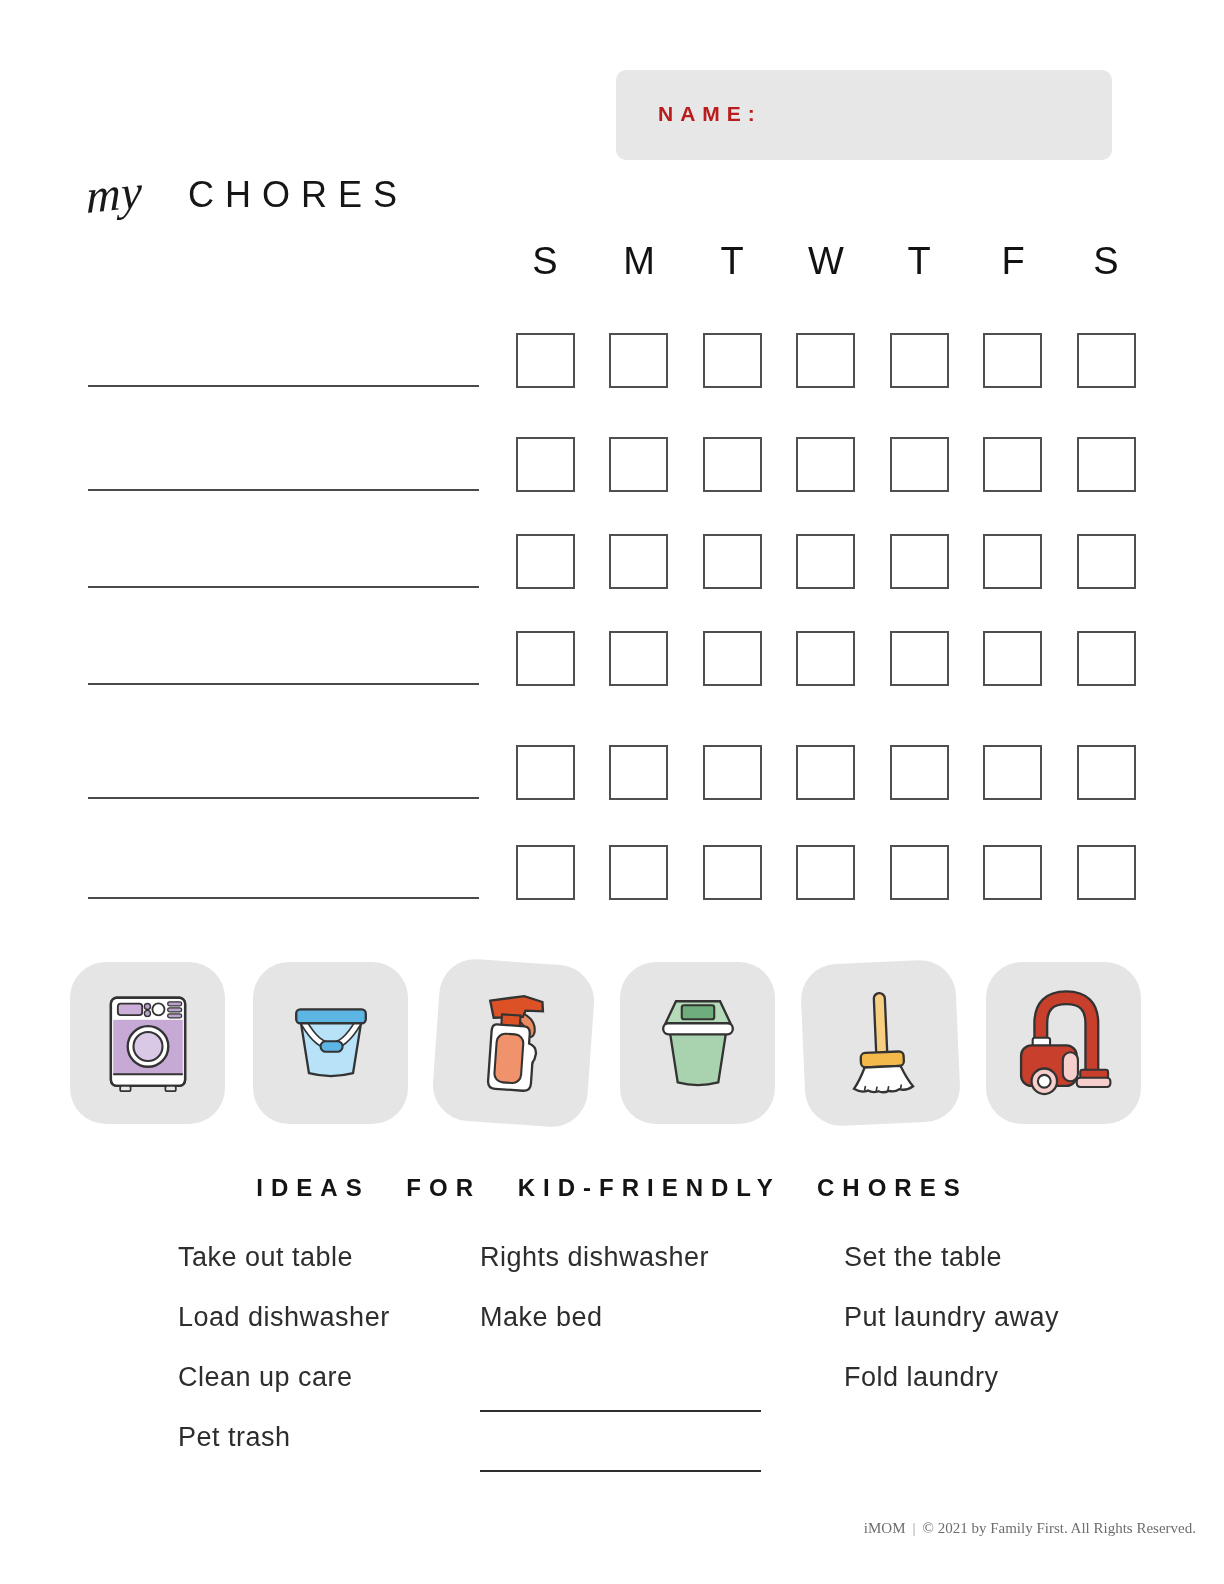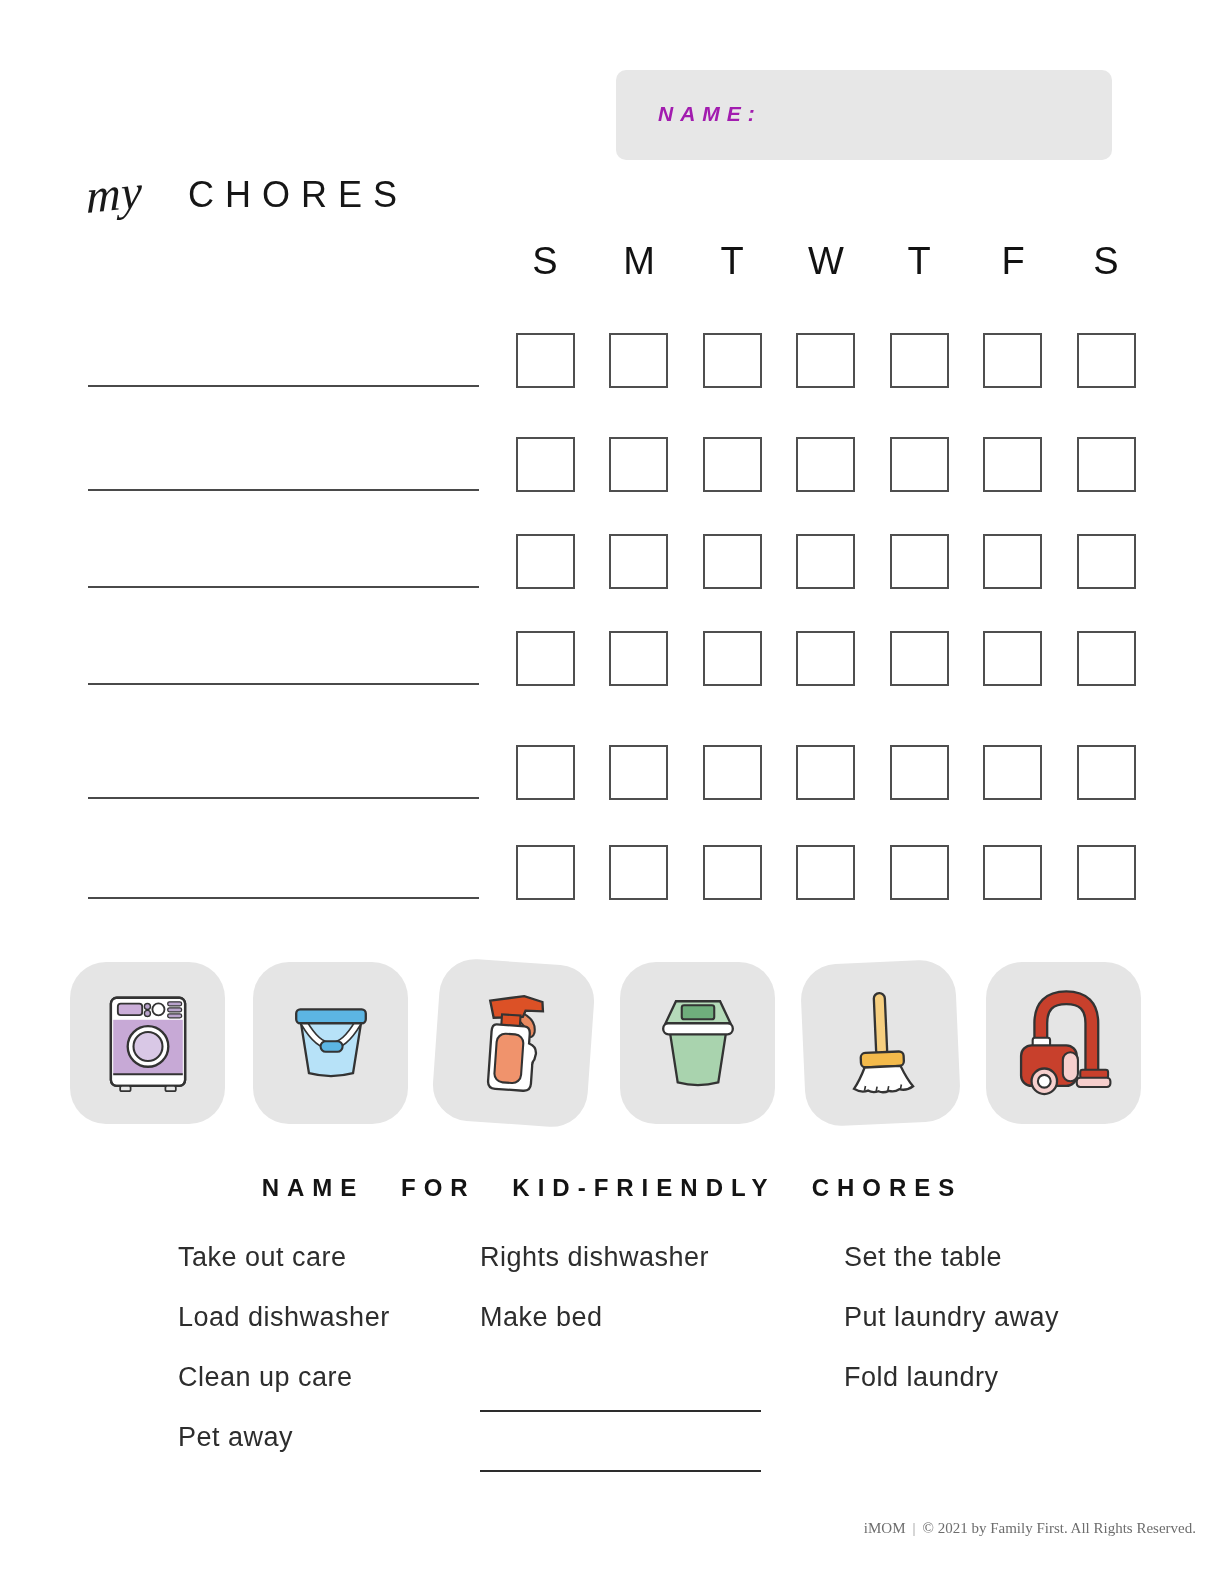--- a/index.html
+++ b/index.html
@@ -10,7 +10,7 @@
   .name-box{position:absolute;left:616px;top:70px;width:496px;height:90px;
             background:#e7e7e7;border-radius:10px;}
   .name-label{position:absolute;left:42px;top:32px;font-size:21px;font-weight:700;
-              letter-spacing:7px;color:#a21caf;font-style:italic;}
+              letter-spacing:7px;color:#b91c1c;}
   .name-fill{position:absolute;left:150px;top:20px;right:20px;bottom:20px;}
 
   

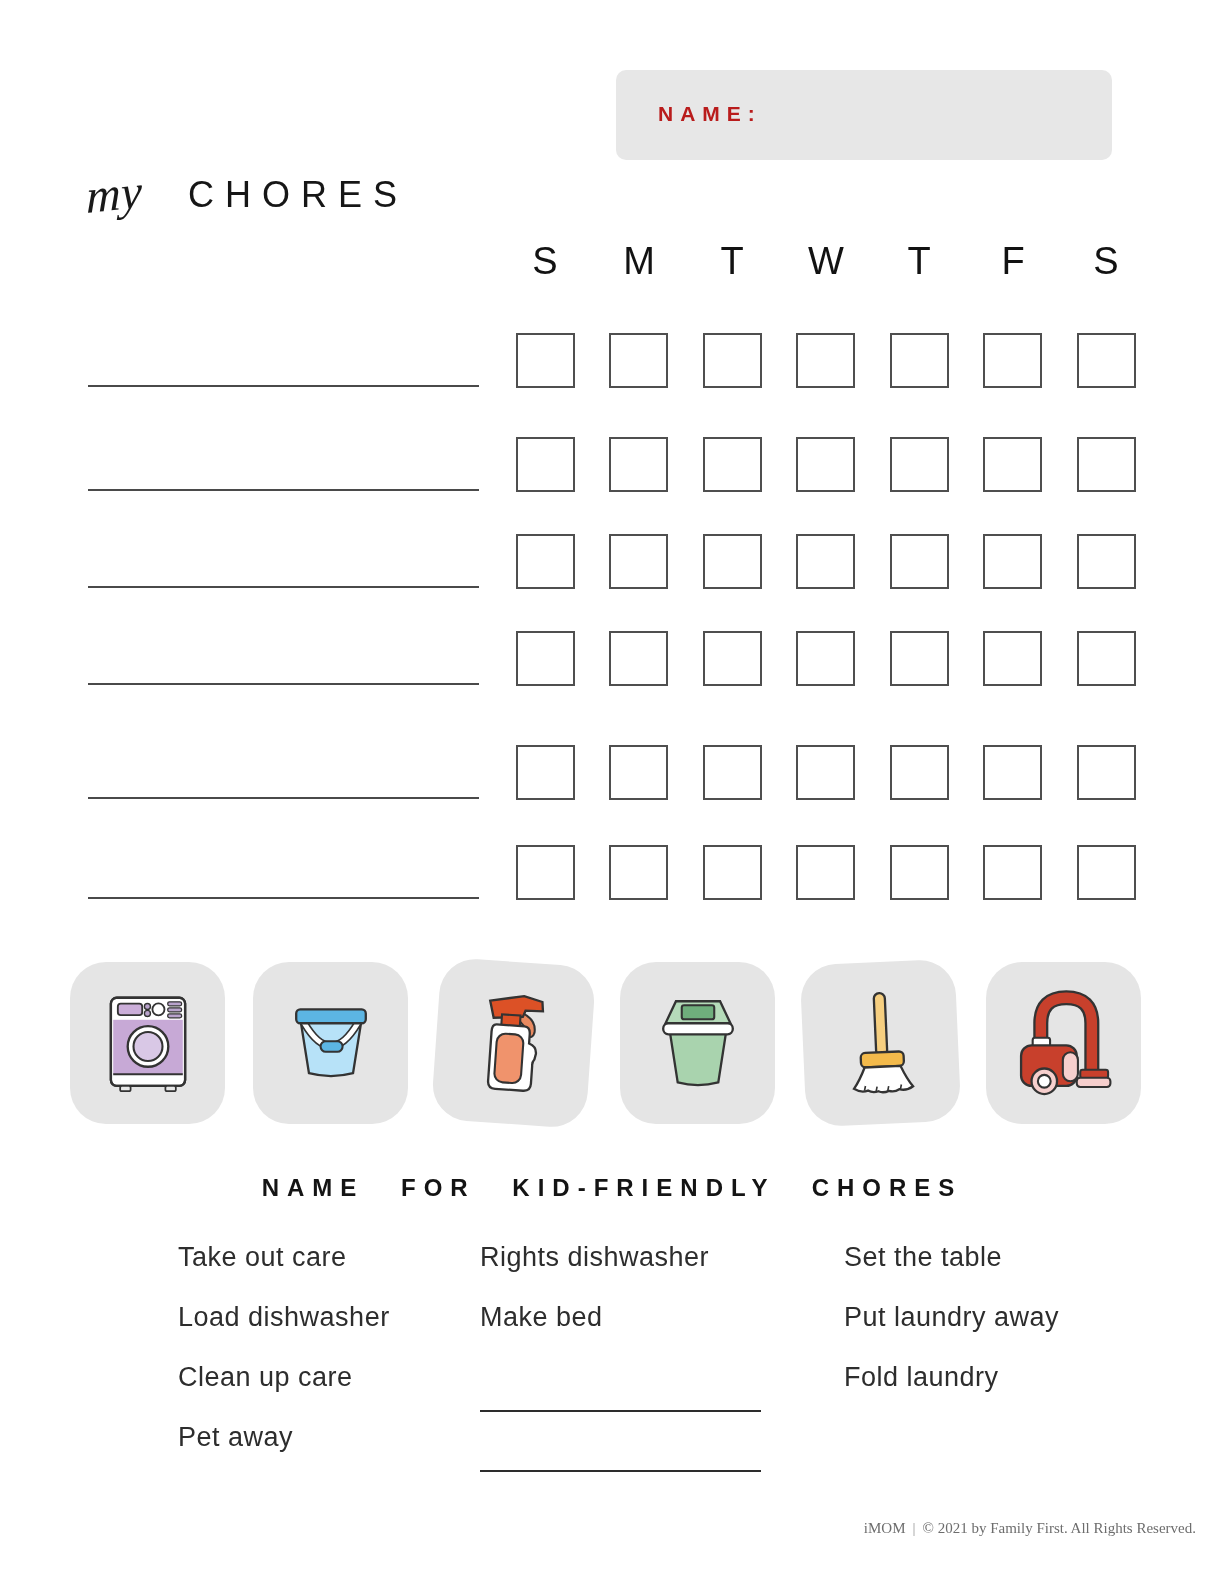--- a/index.html
+++ b/index.html
@@ -217,7 +217,7 @@
     </svg>
   </div>
 
-  <div class="ideas-heading">NAME FOR KID-FRIENDLY CHORES</div>
+  <div class="ideas-heading">IDEAS FOR KID-FRIENDLY CHORES</div>
 
   <div class="ideas-grid">
     <div class="idea">Take out care</div>

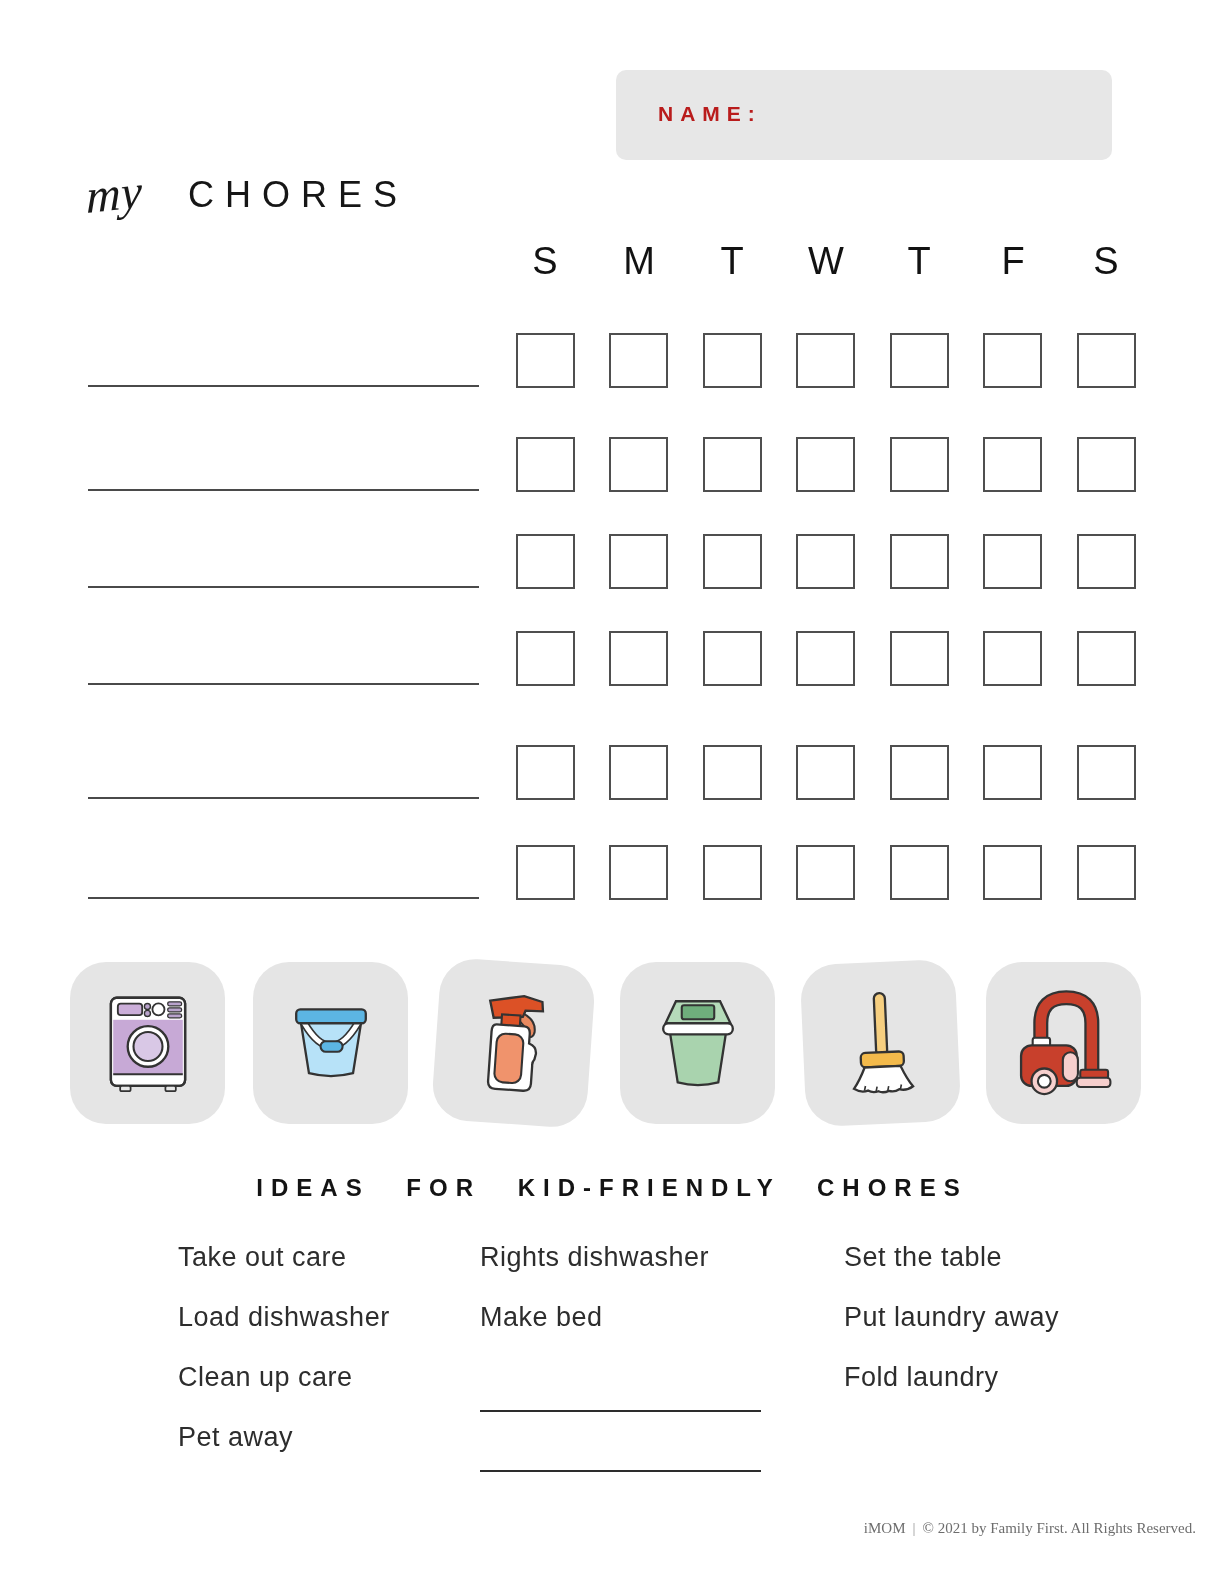--- a/index.html
+++ b/index.html
@@ -220,7 +220,7 @@
   <div class="ideas-heading">IDEAS FOR KID-FRIENDLY CHORES</div>
 
   <div class="ideas-grid">
-    <div class="idea">Take out care</div>
+    <div class="idea">Take out table</div>
     <div class="idea">Rights dishwasher</div>
 
     <div class="idea">Set the table</div>

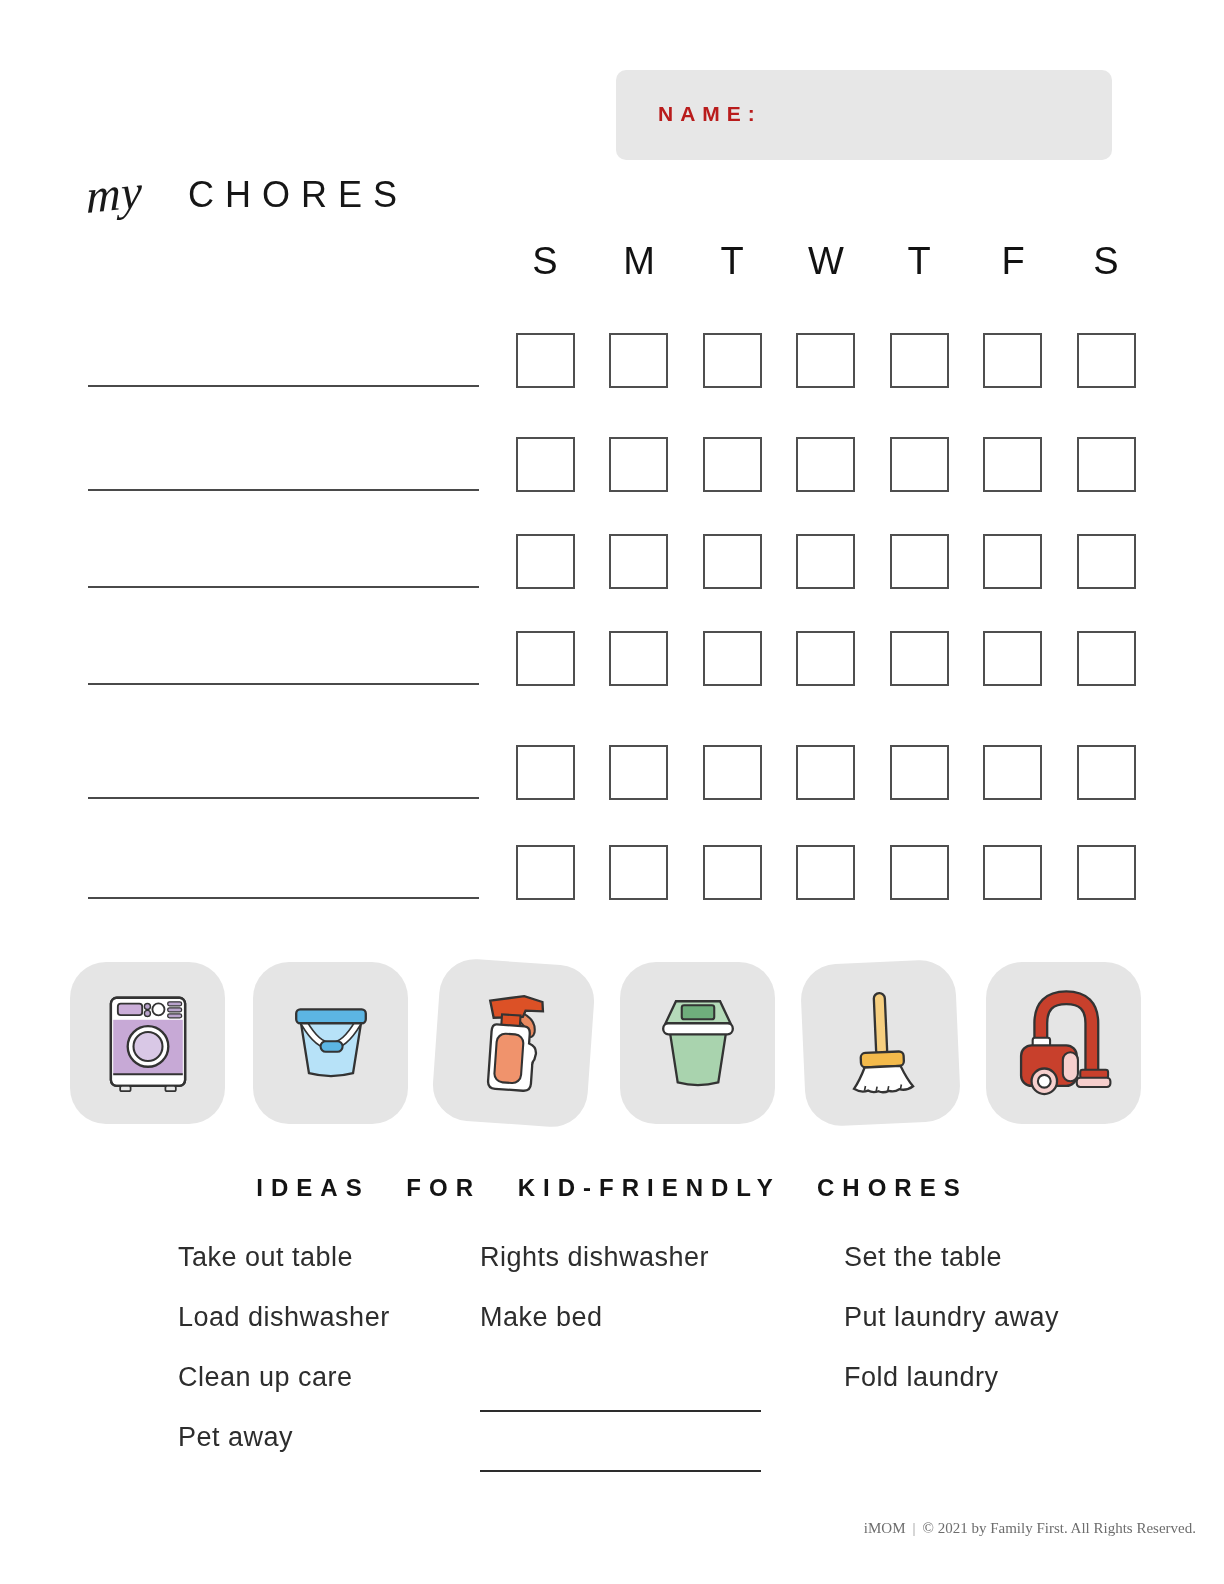--- a/index.html
+++ b/index.html
@@ -232,7 +232,7 @@
     <div class="custom-line"></div>
 
     <div class="idea">Fold laundry</div>
-    <div class="idea">Pet away</div>
+    <div class="idea">Pet trash</div>
     <div class="custom-line"></div>
   </div>
 

